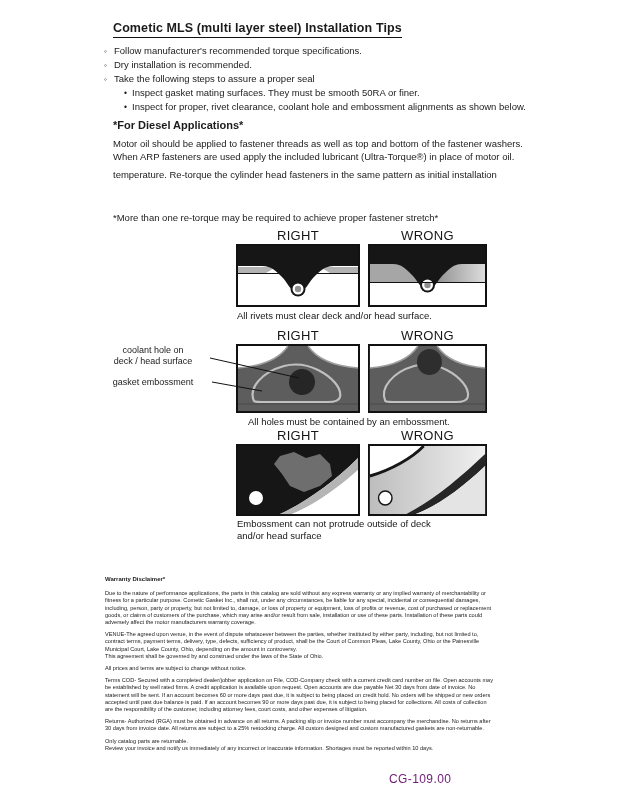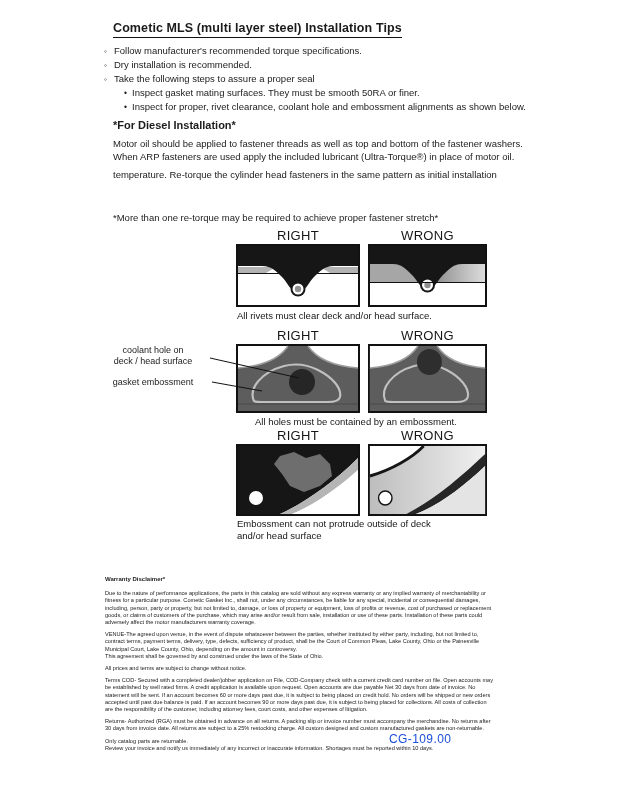--- a/index.html
+++ b/index.html
@@ -67,7 +67,7 @@
   </div>
 </div>
 
-<div class="abs diesel-heading">*For Diesel Installation*</div>
+<div class="abs diesel-heading">*For Diesel Applications*</div>
 <div class="abs para" style="top:137px;">
   <div>Motor oil should be applied to fastener threads as well as top and bottom of the fastener washers.</div>
   <div>When ARP fasteners are used apply the included lubricant (Ultra-Torque®) in place of motor oil.</div>

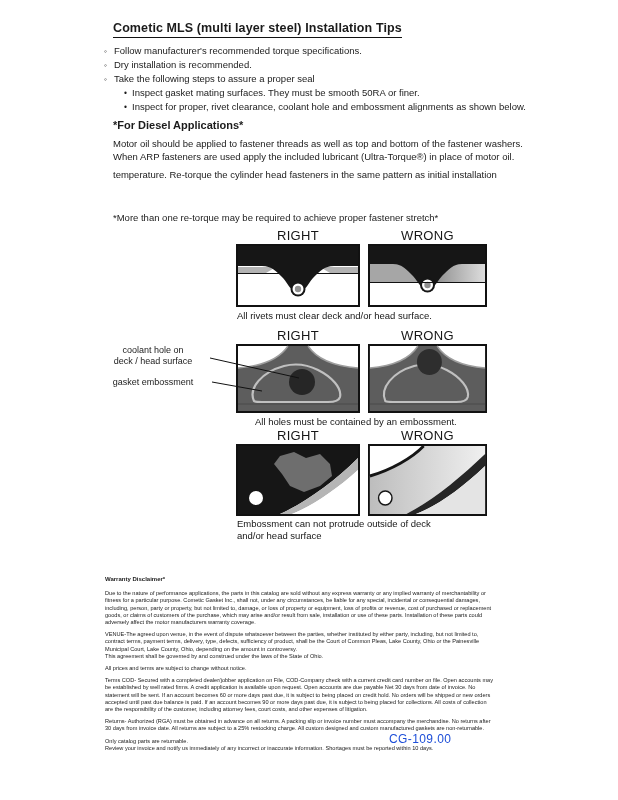--- a/index.html
+++ b/index.html
@@ -146,7 +146,7 @@
       <circle cx="64" cy="18" r="13" fill="#2e2e2e"></circle>
     </svg>
   </div>
-  <div class="fig-caption" style="position:absolute; left:19px; top:88px;">All holes must be contained by an embossment.</div>
+  <div class="fig-caption" style="position:absolute; left:12px; top:88px;">All holes must be contained by an embossment.</div>
 </div>
 
 <svg class="abs" style="left:205px; top:348px; z-index:5;" width="105" height="50" viewBox="0 0 105 50">

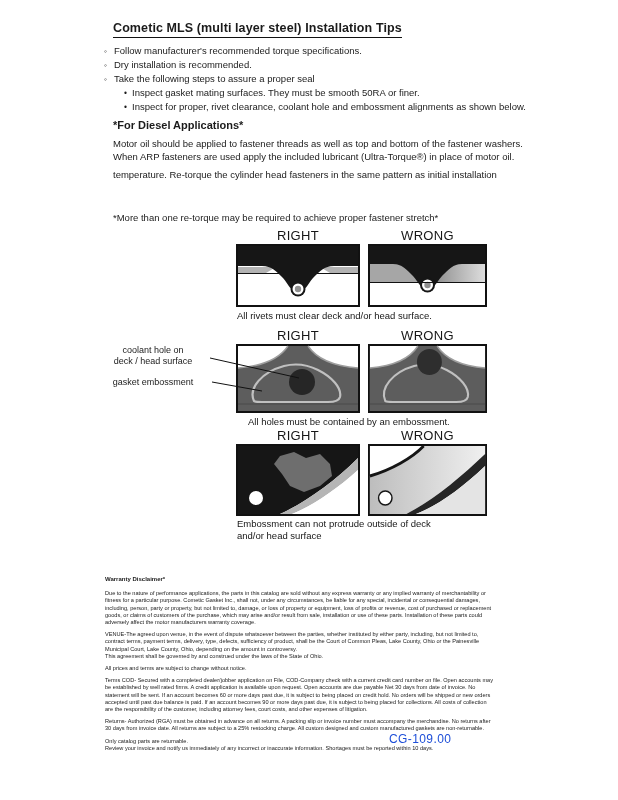--- a/index.html
+++ b/index.html
@@ -37,7 +37,7 @@
   .fineprint .fp-head { font-weight:bold; font-size:6px; margin-bottom:7px; }
   .fp-par { margin-bottom:5px; }
 
-  .footer-code { left:389px; top:732px; font-size:12px; letter-spacing:.4px; color:#1d4ed8; }
+  .footer-code { left:389px; top:772px; font-size:12px; letter-spacing:.4px; color:#701a75; }
 </style>
 </head>
 <body>

